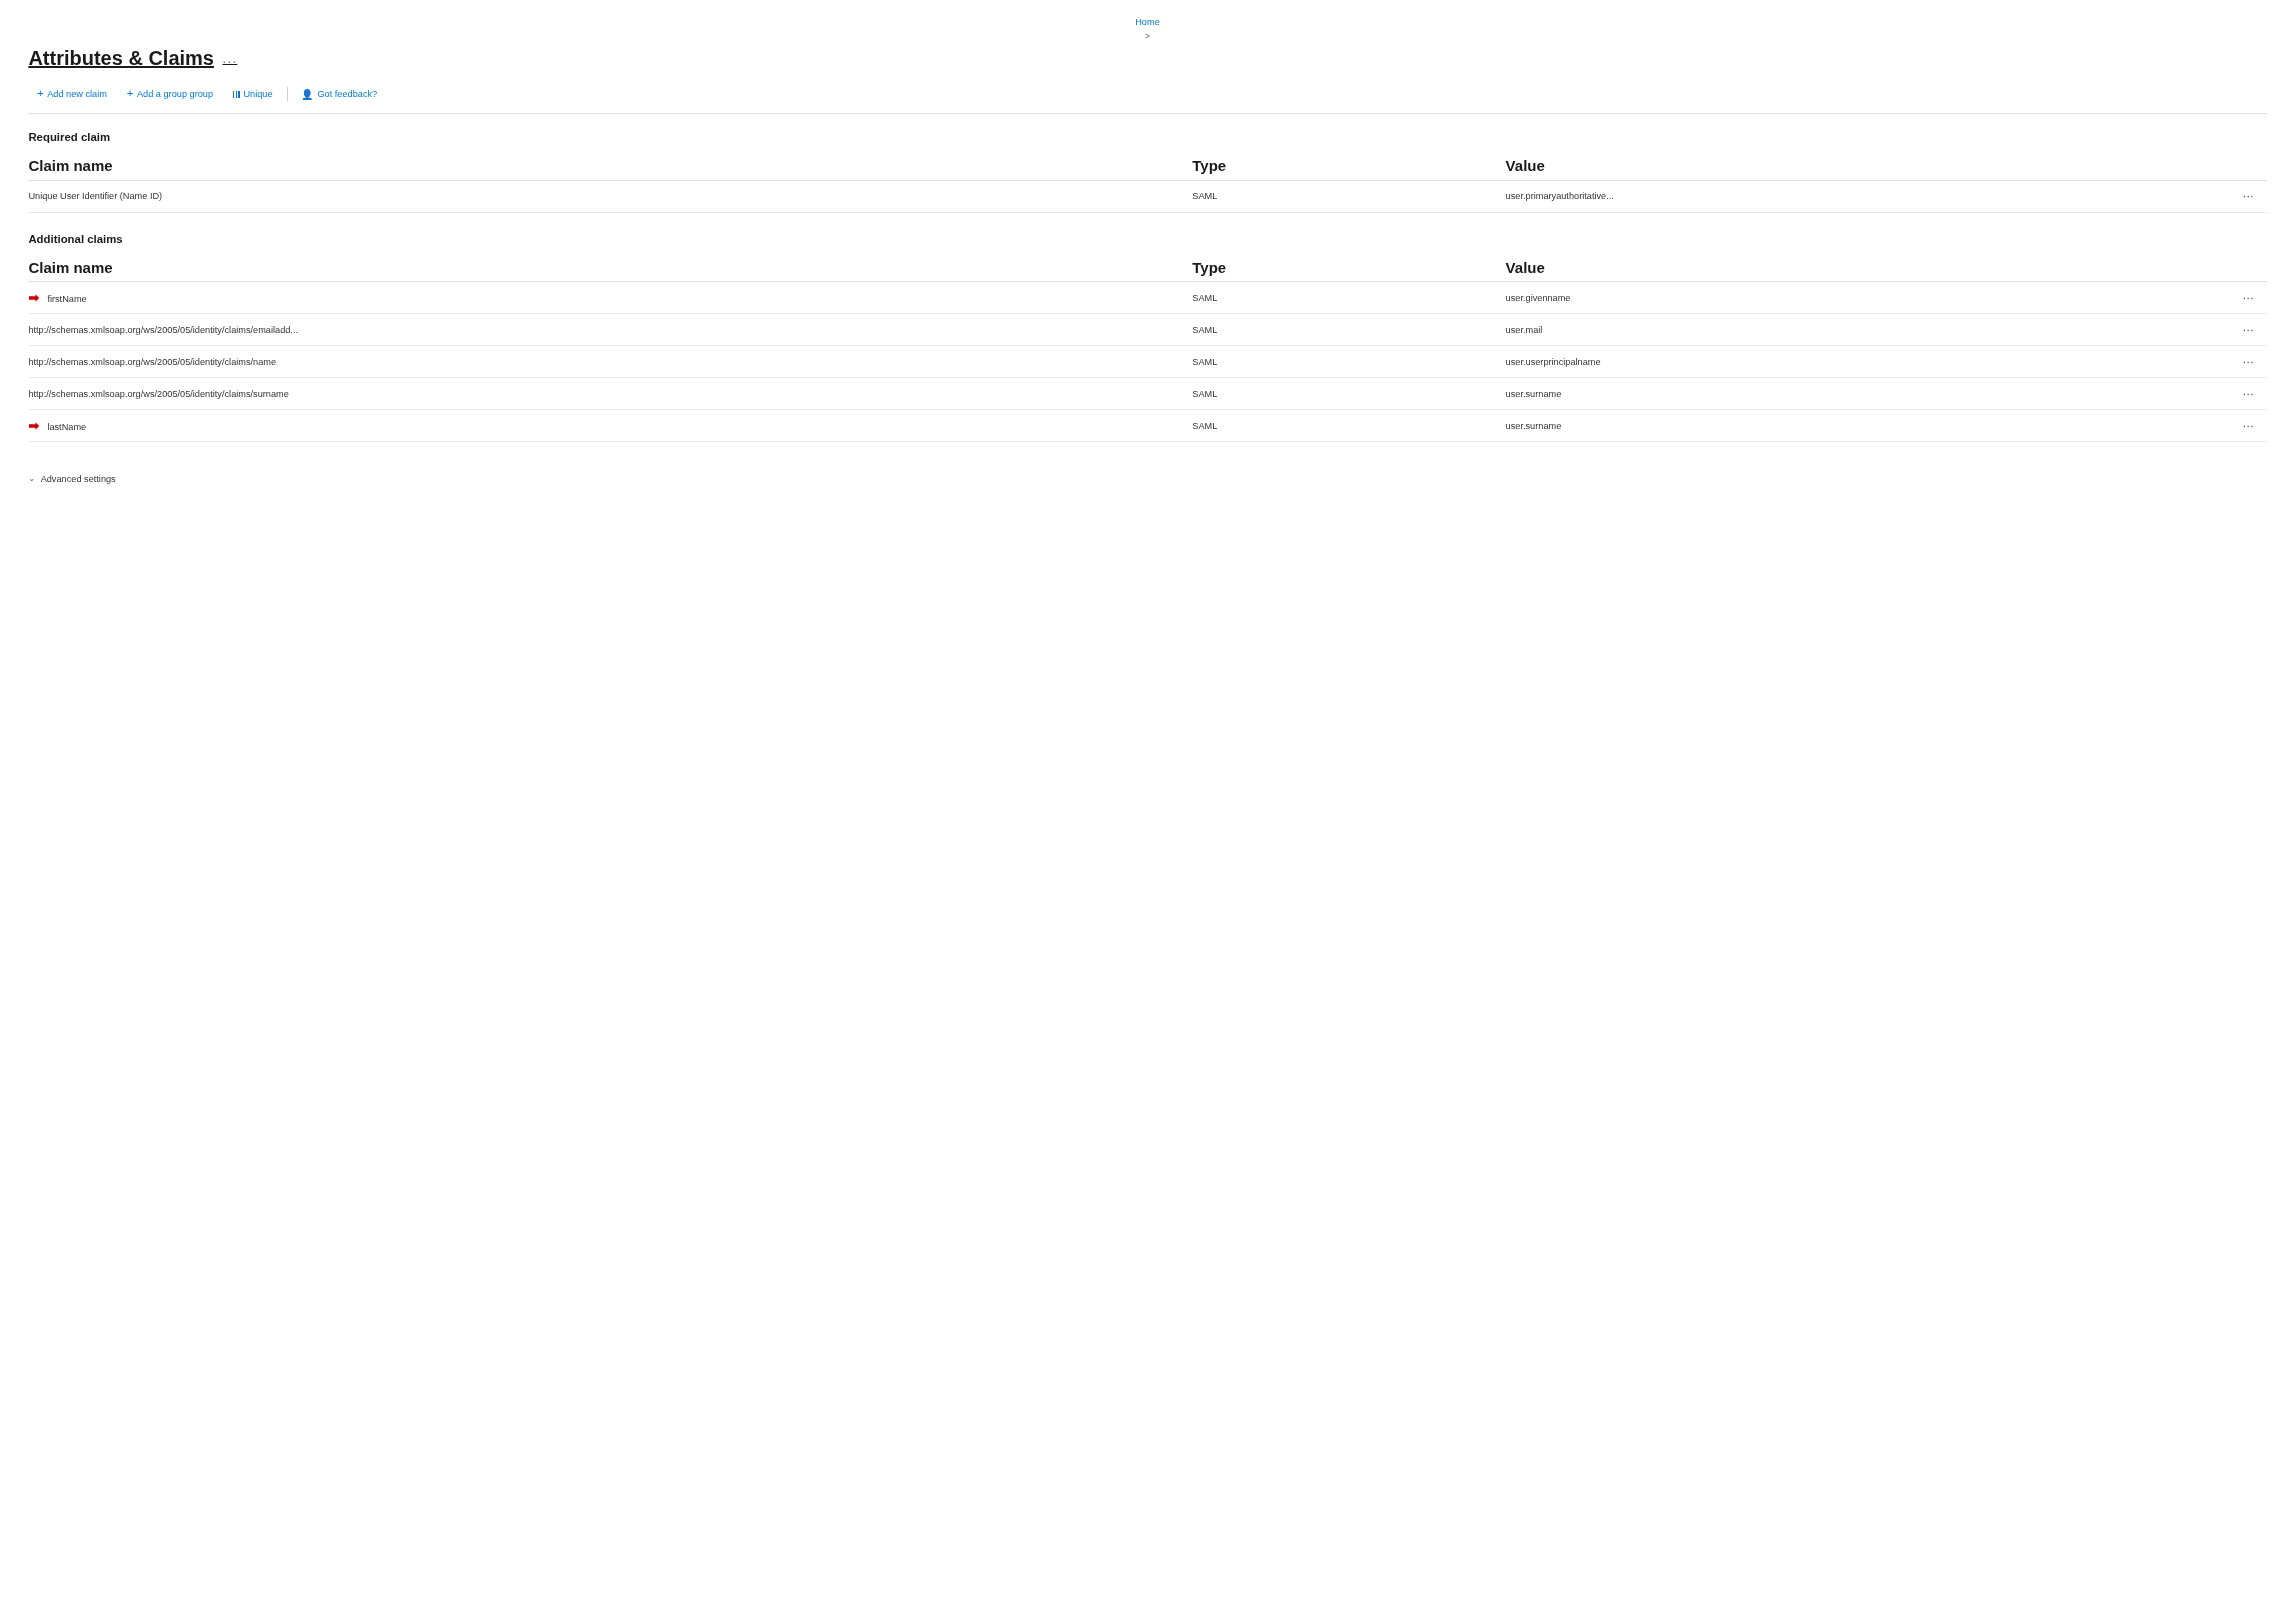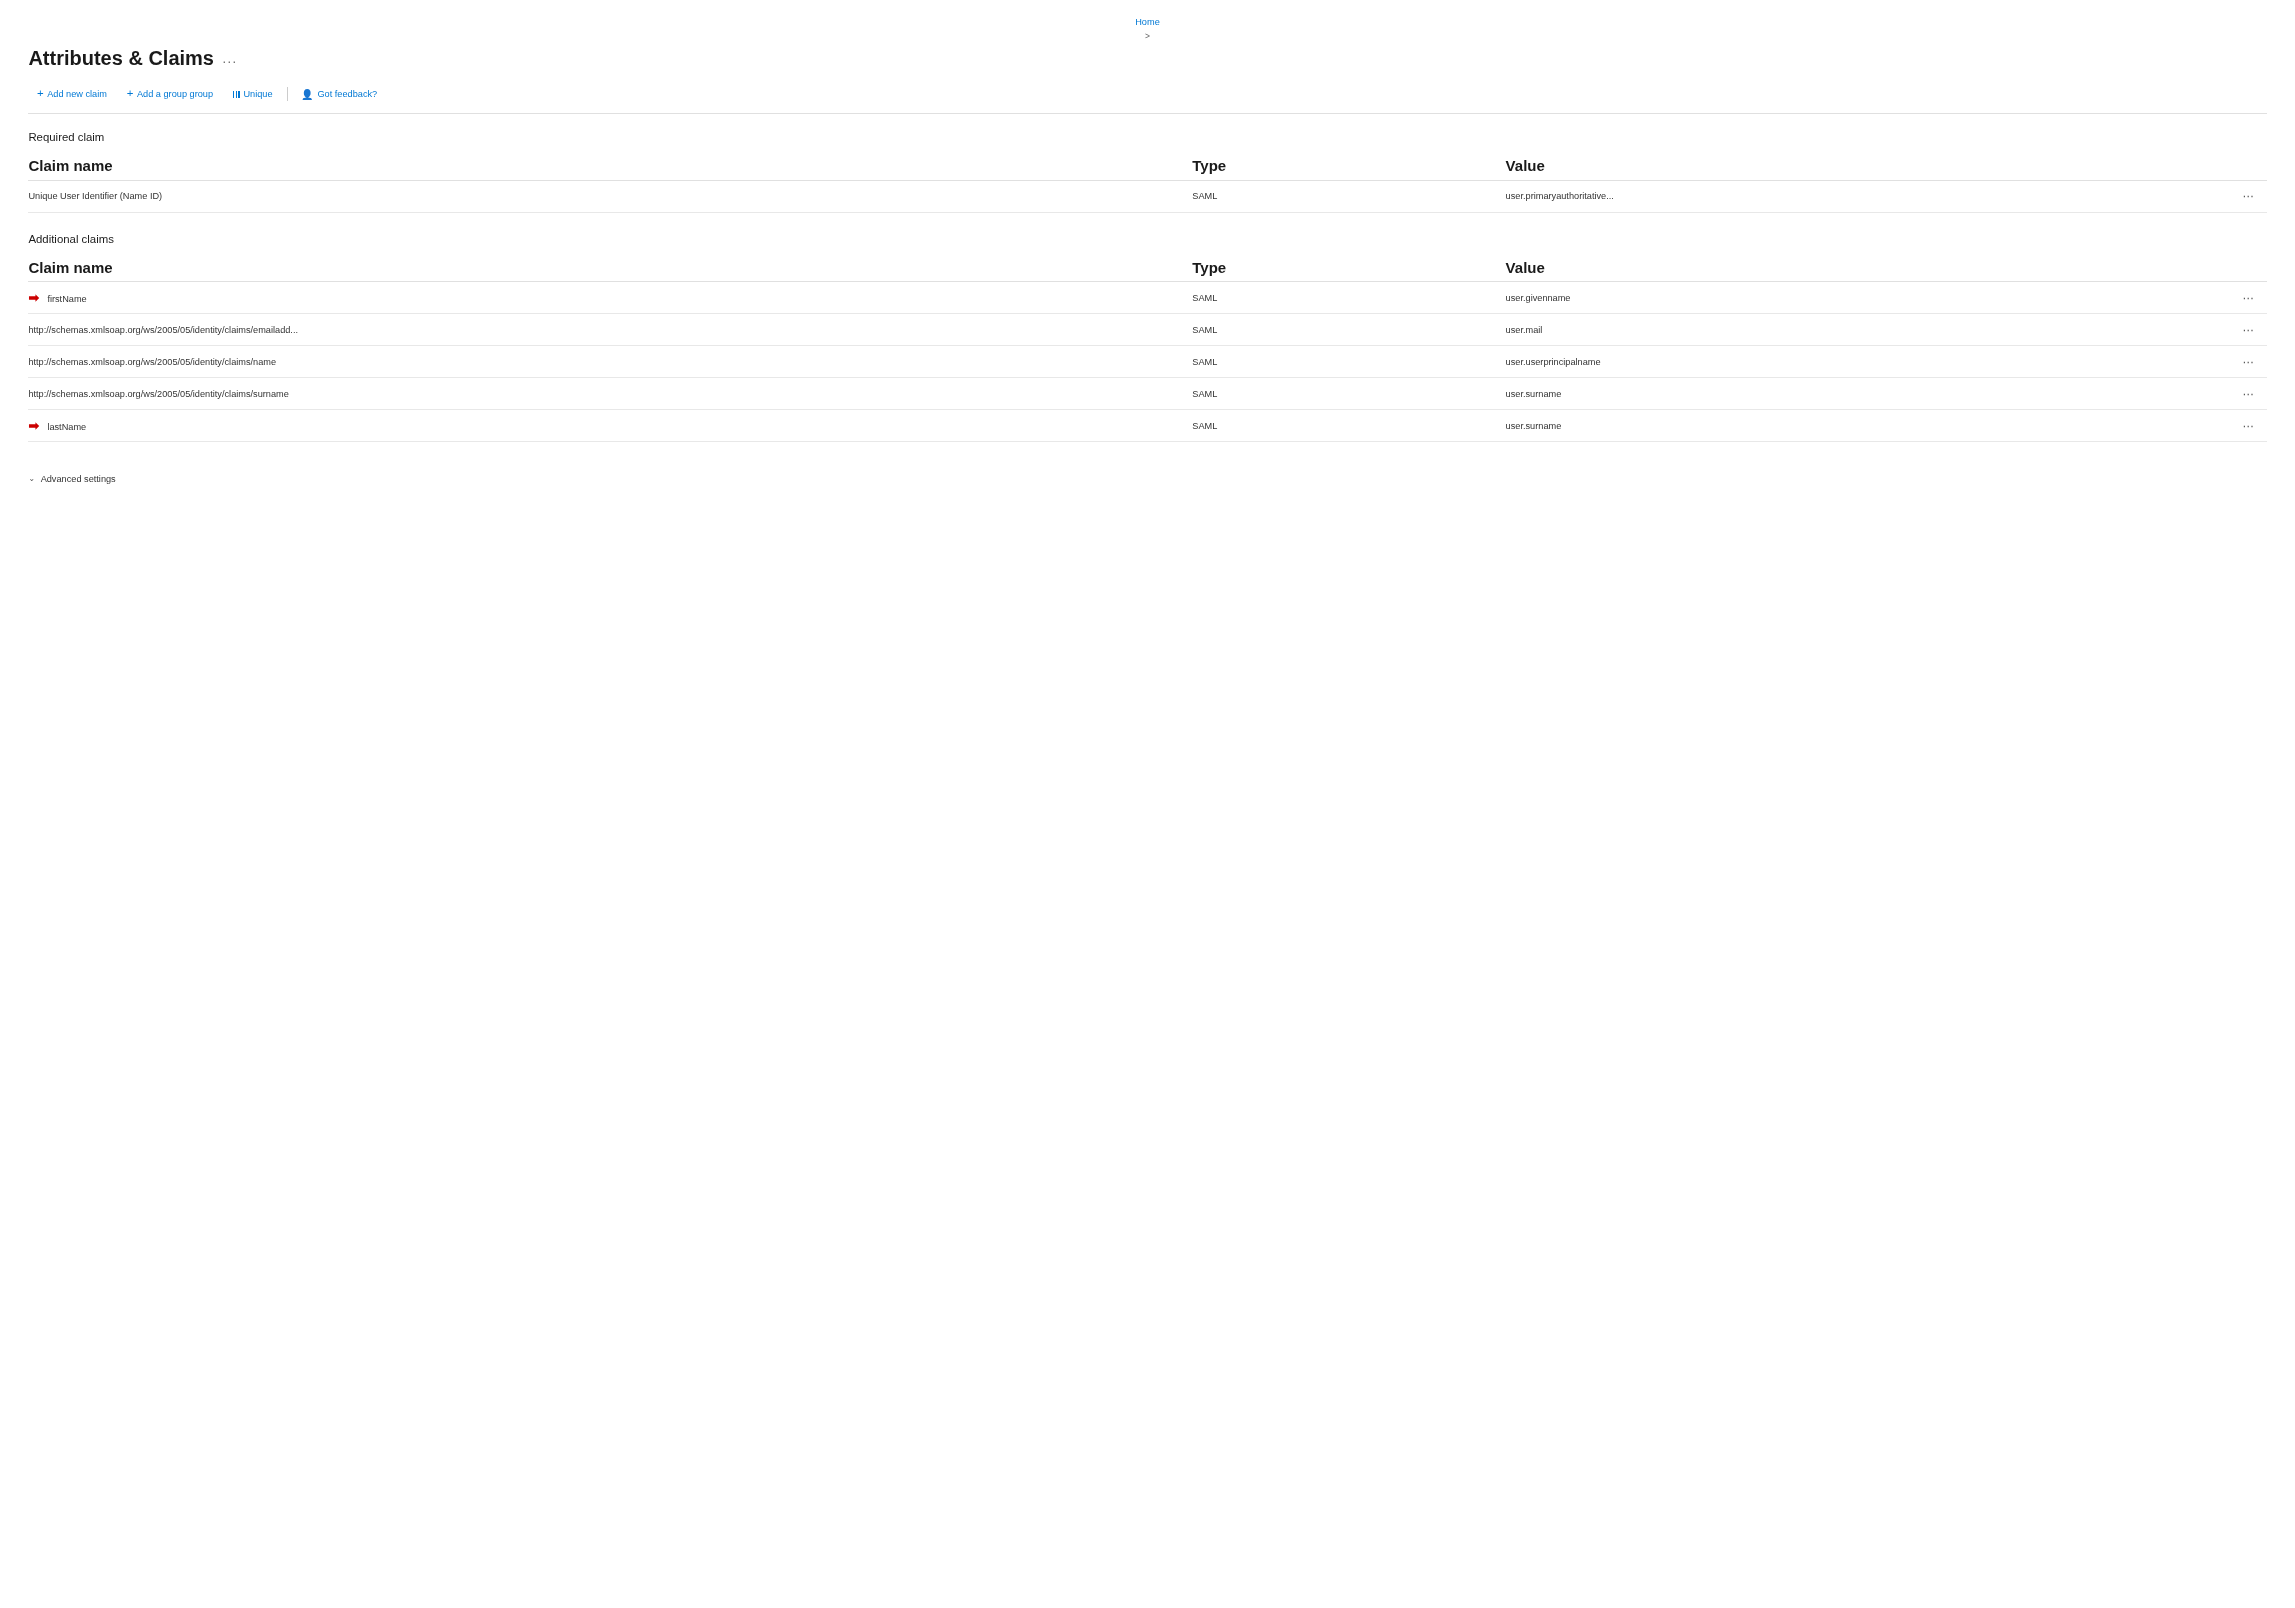--- a/index.html
+++ b/index.html
@@ -34,6 +34,7 @@
       display: flex;
       align-items: center;
       gap: 8.5px;
+      text-decoration: underline;
     }
     .page-title-ellipsis {
       font-size: 12.8px;

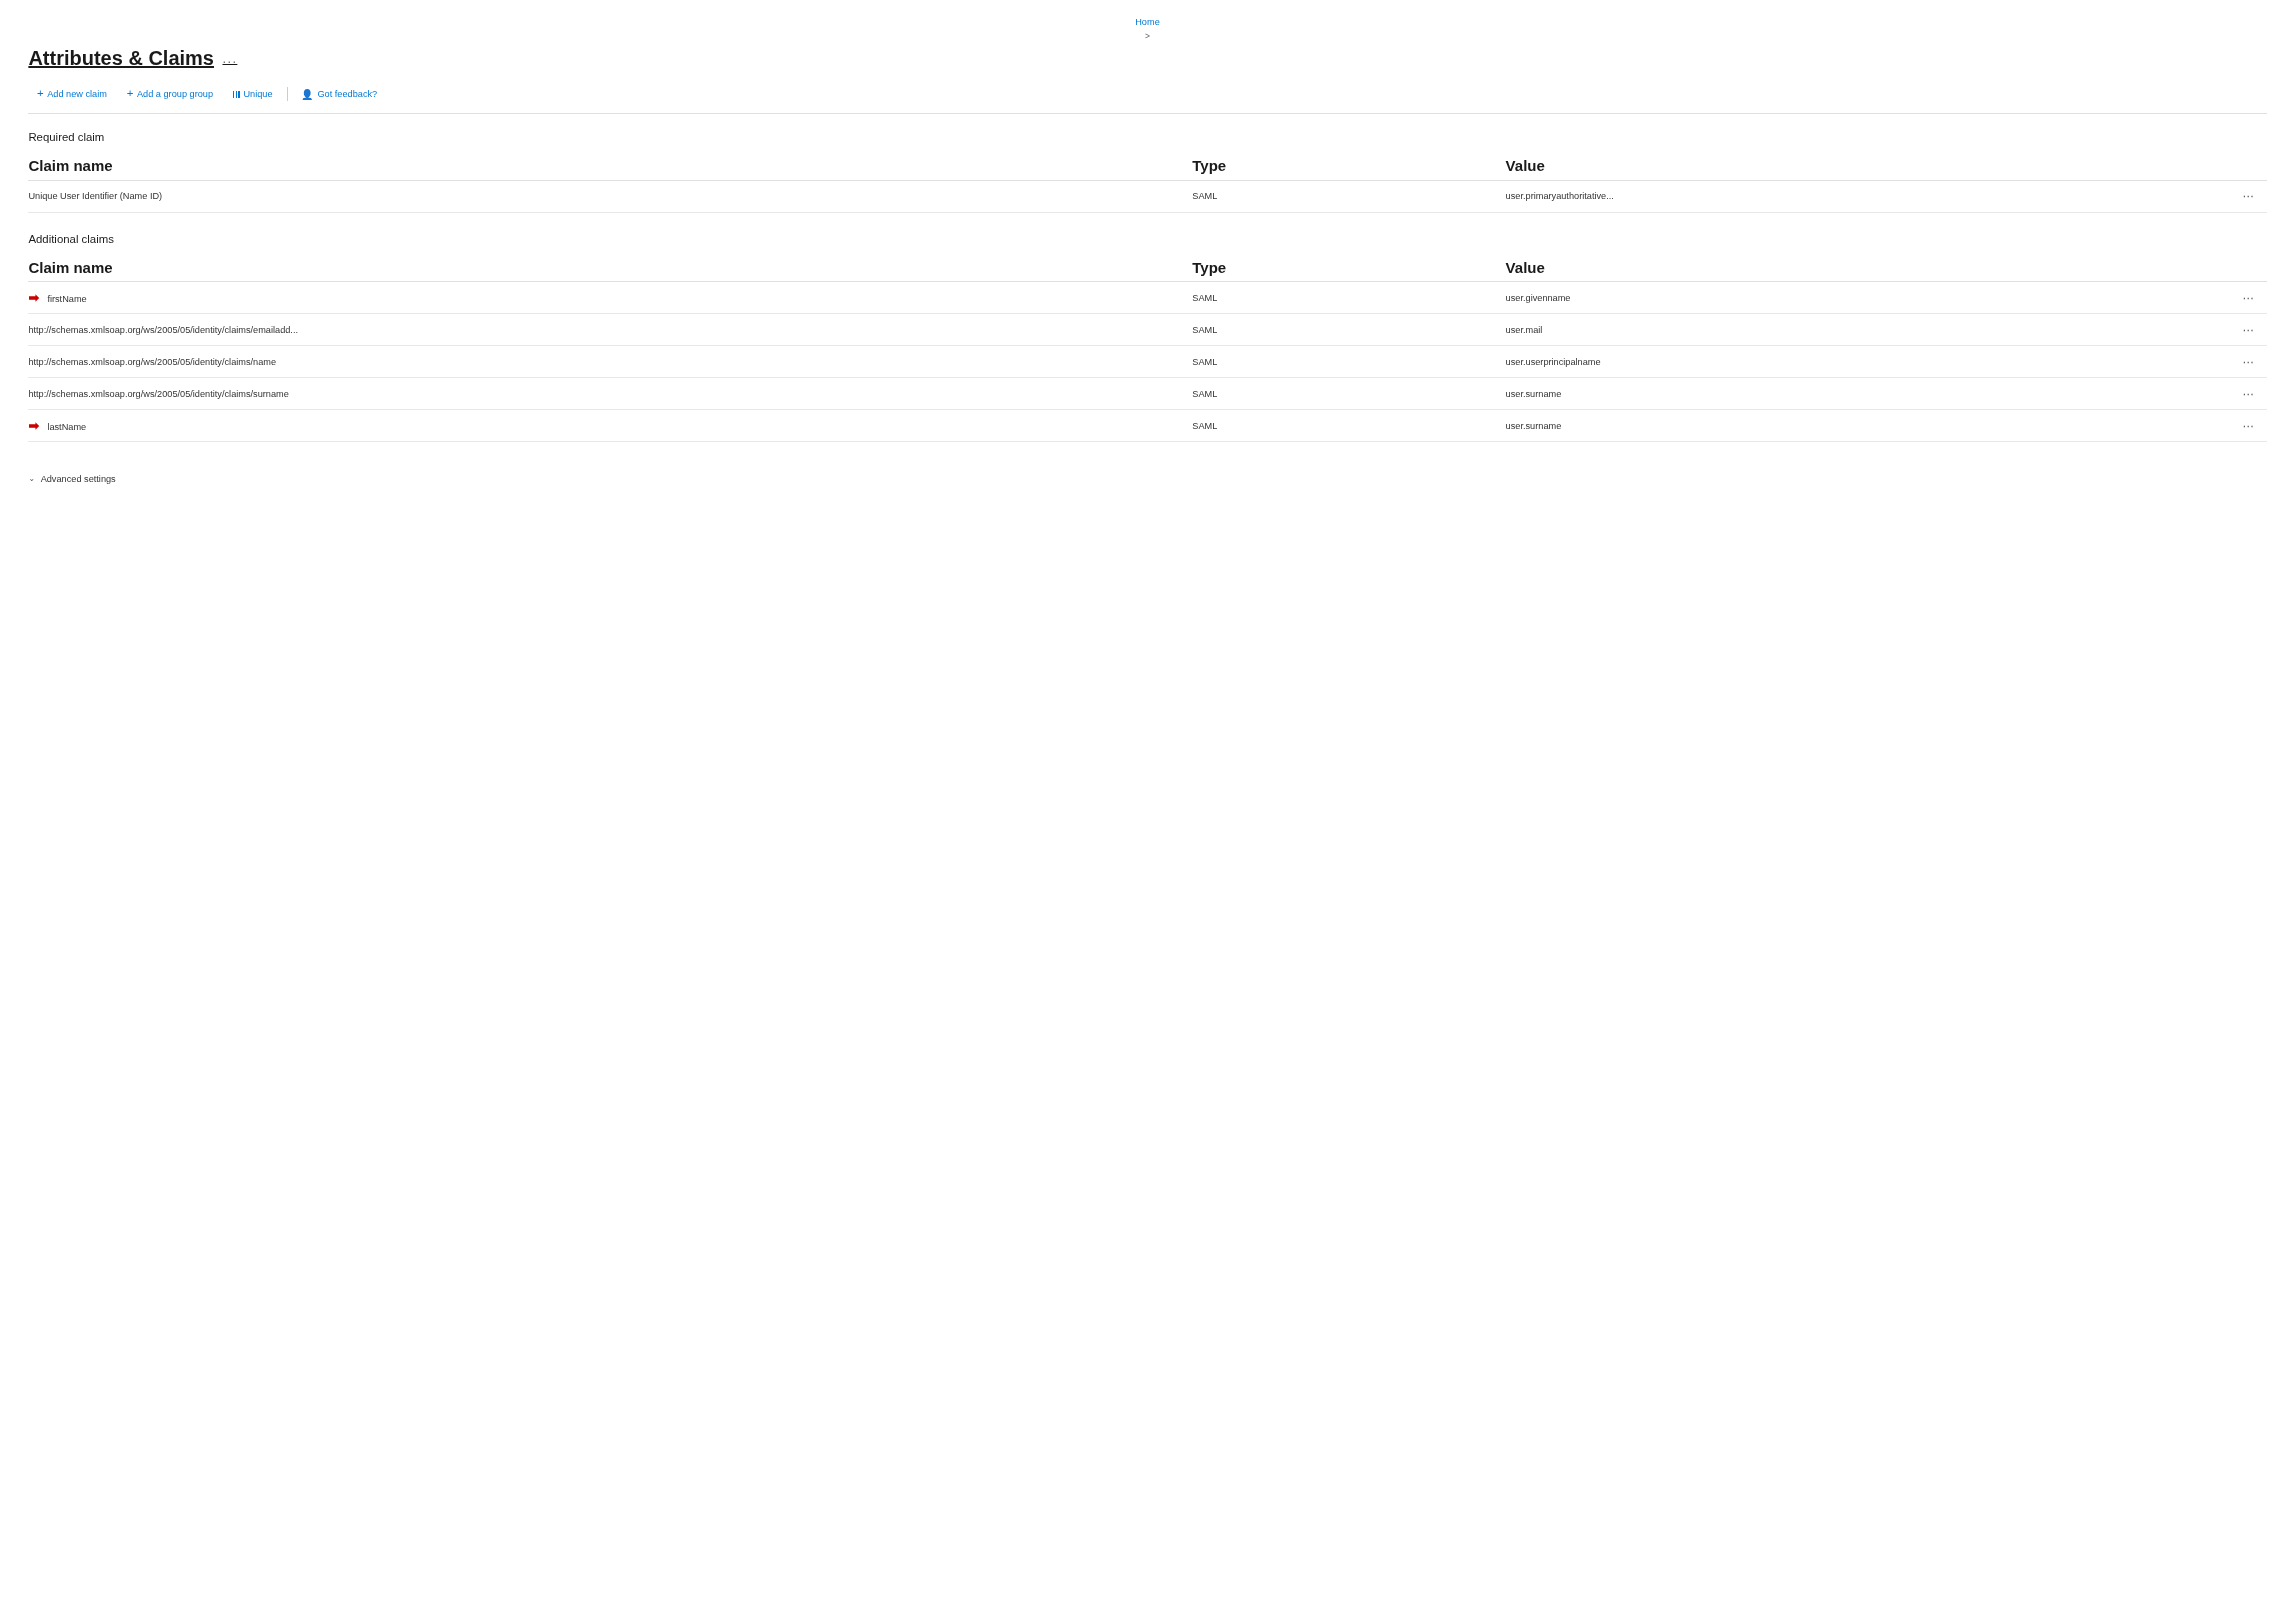--- a/index.html
+++ b/index.html
@@ -95,7 +95,7 @@
     }
     .section-title {
       font-size: 11.4px;
-      font-weight: 400;
+      font-weight: 700;
       color: #1a1a1a;
       margin-bottom: 8.5px;
     }

